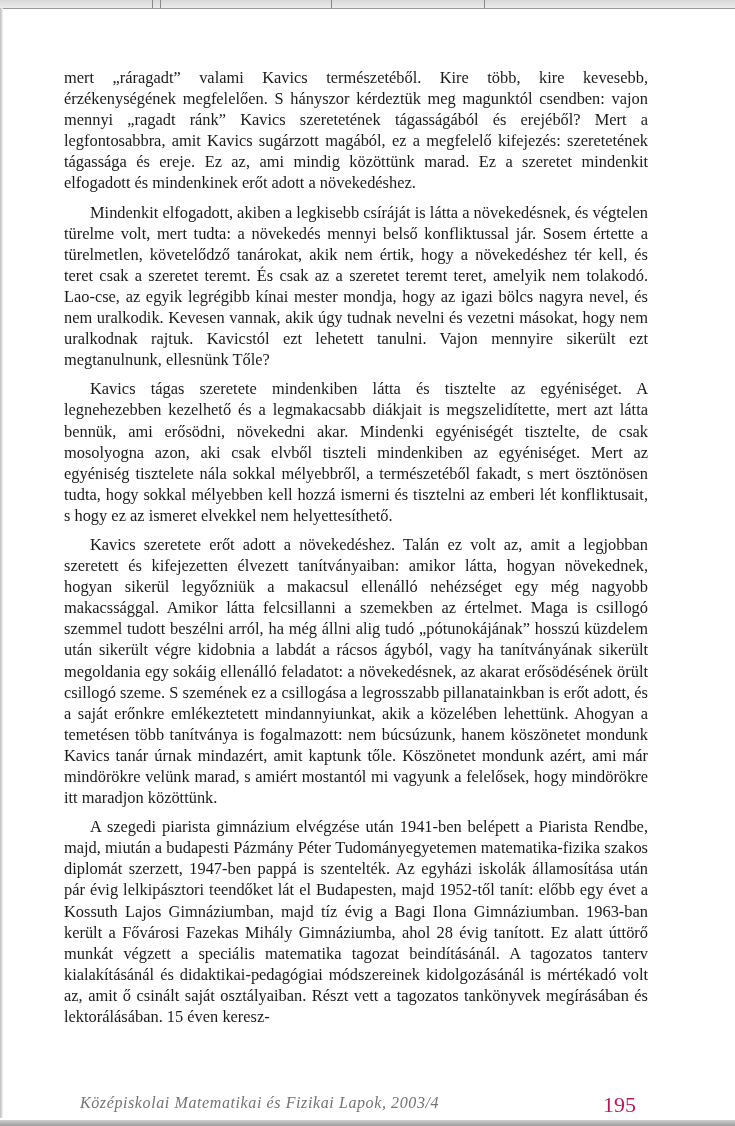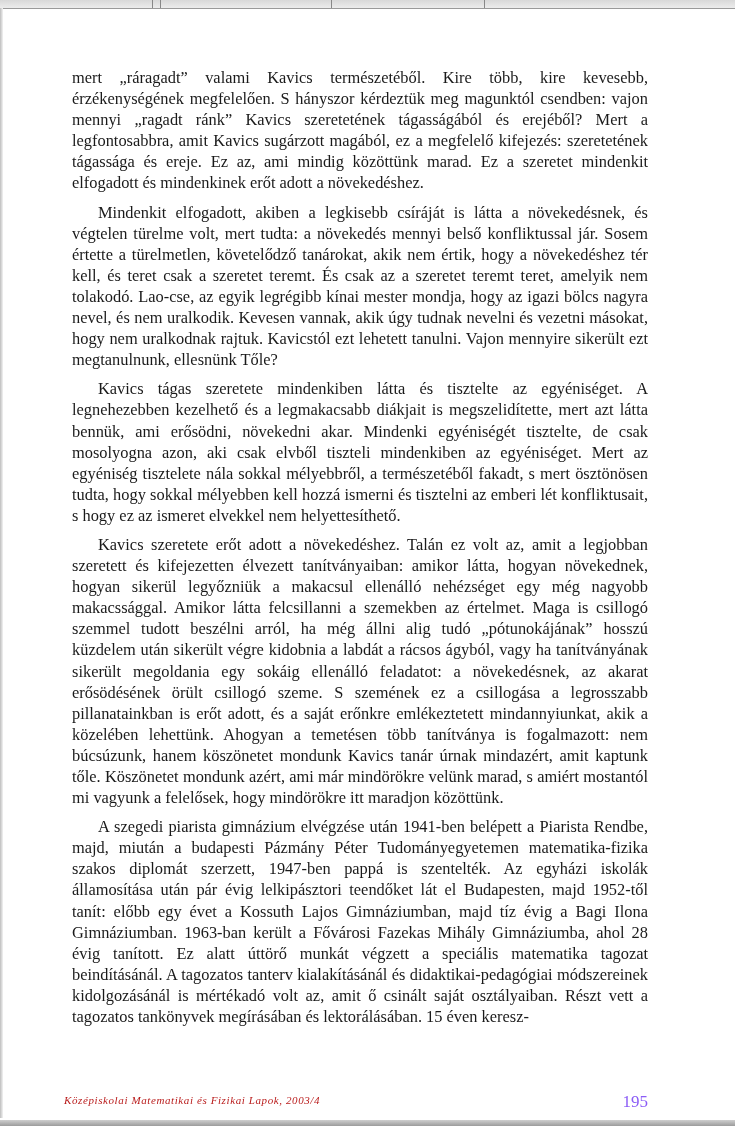--- a/index.html
+++ b/index.html
@@ -29,7 +29,7 @@
     font-size: 16.4px; line-height: 21.1px;
     text-align: justify; hyphens: manual;
   }
-  .text-block p { margin: 0 0 8px 8px; text-indent: 0; }
+  .text-block p { margin: 0 0 8px 0; text-indent: 0; }
   .text-block p.indent { text-indent: 26px; }
   .footer {
     position: absolute; left: 64px; top: 1092px; width: 584px; height: 22px;

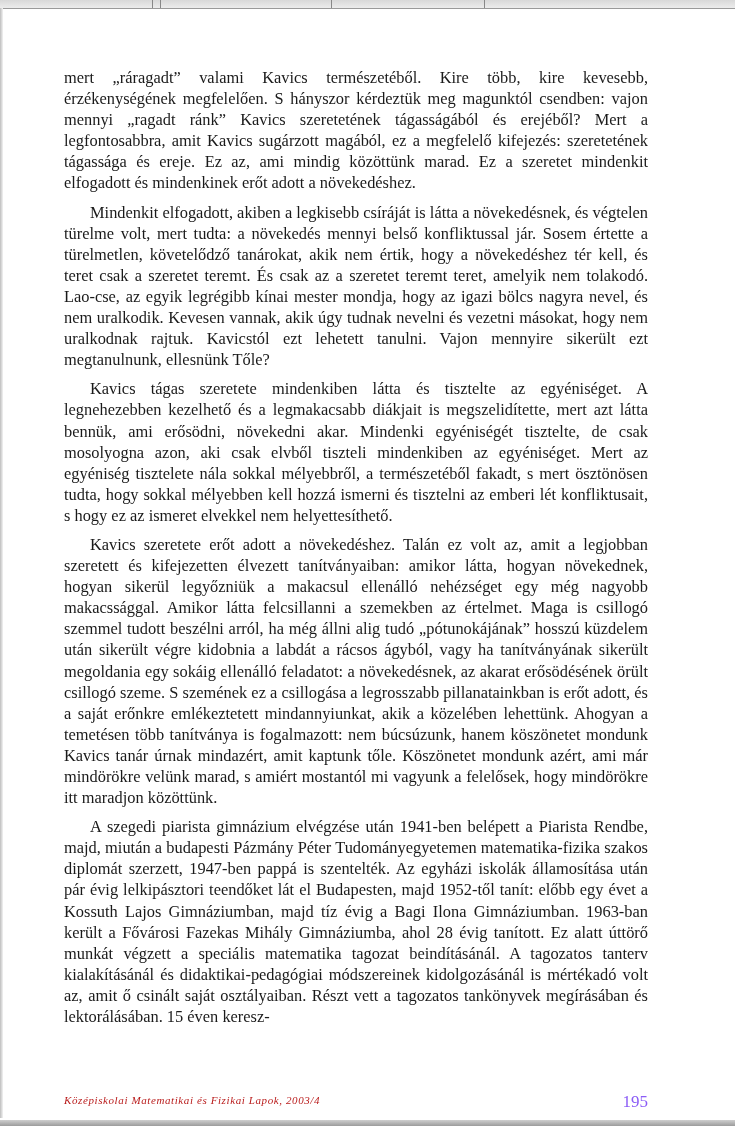--- a/index.html
+++ b/index.html
@@ -35,9 +35,9 @@
     position: absolute; left: 64px; top: 1092px; width: 584px; height: 22px;
   }
   .footer-journal {
-    position: absolute; left: 0; top: 2px;
+    position: absolute; left: 16px; top: 2px;
     font-family: "Liberation Serif", "DejaVu Serif", serif;
-    font-style: italic; font-size: 11px; letter-spacing: 0.6px; color: #b91c1c;
+    font-style: italic; font-size: 16px; letter-spacing: 0.6px; color: #737373;
   }
   .footer-page {
     position: absolute; right: 0; top: 0;

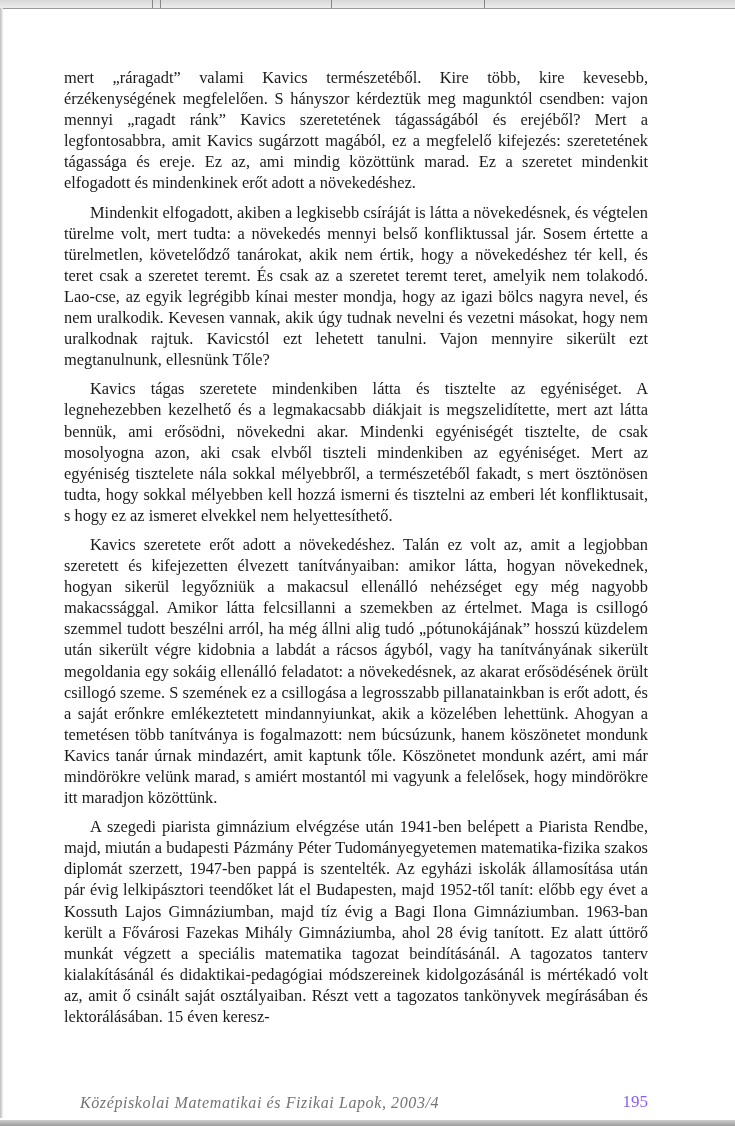--- a/index.html
+++ b/index.html
@@ -40,9 +40,9 @@
     font-style: italic; font-size: 16px; letter-spacing: 0.6px; color: #737373;
   }
   .footer-page {
-    position: absolute; right: 0; top: 0;
+    position: absolute; right: 12px; top: 0;
     font-family: "Liberation Serif", "DejaVu Serif", serif;
-    font-size: 17px; color: #8b5cf6;
+    font-size: 22px; color: #be185d;
   }
 </style>
 </head>

